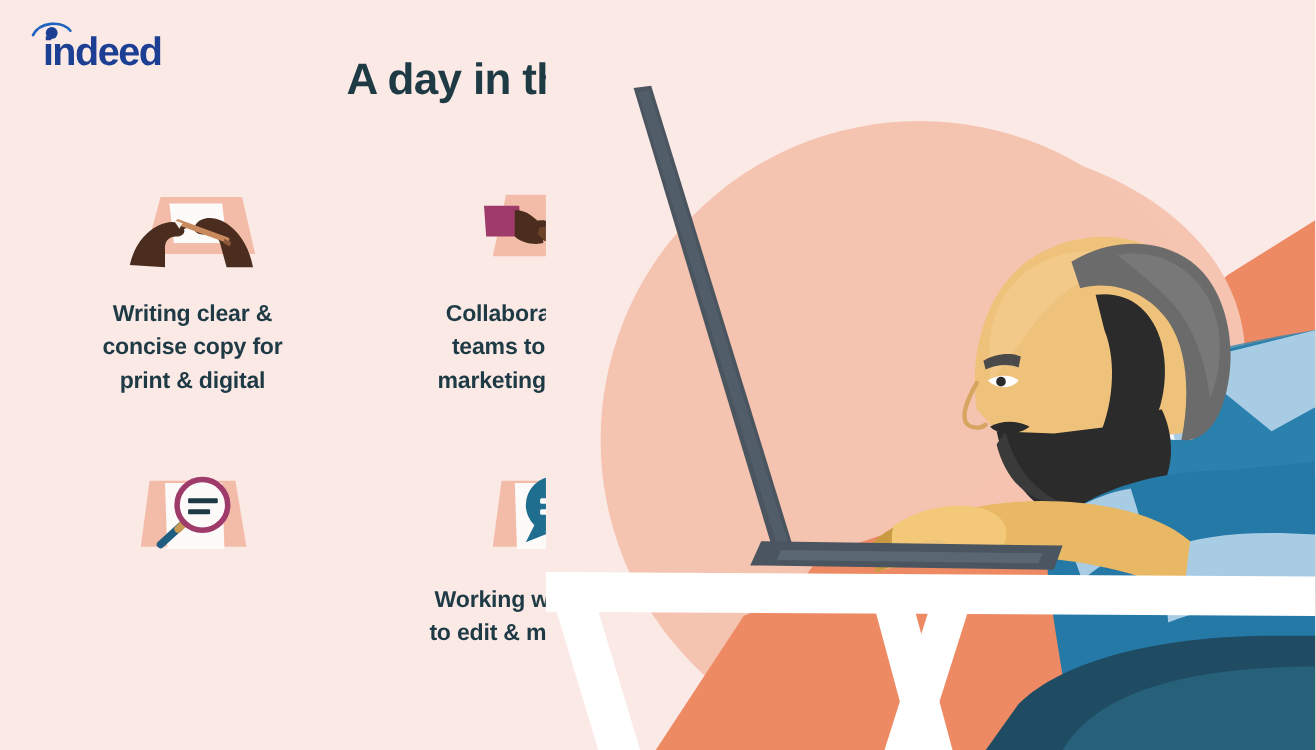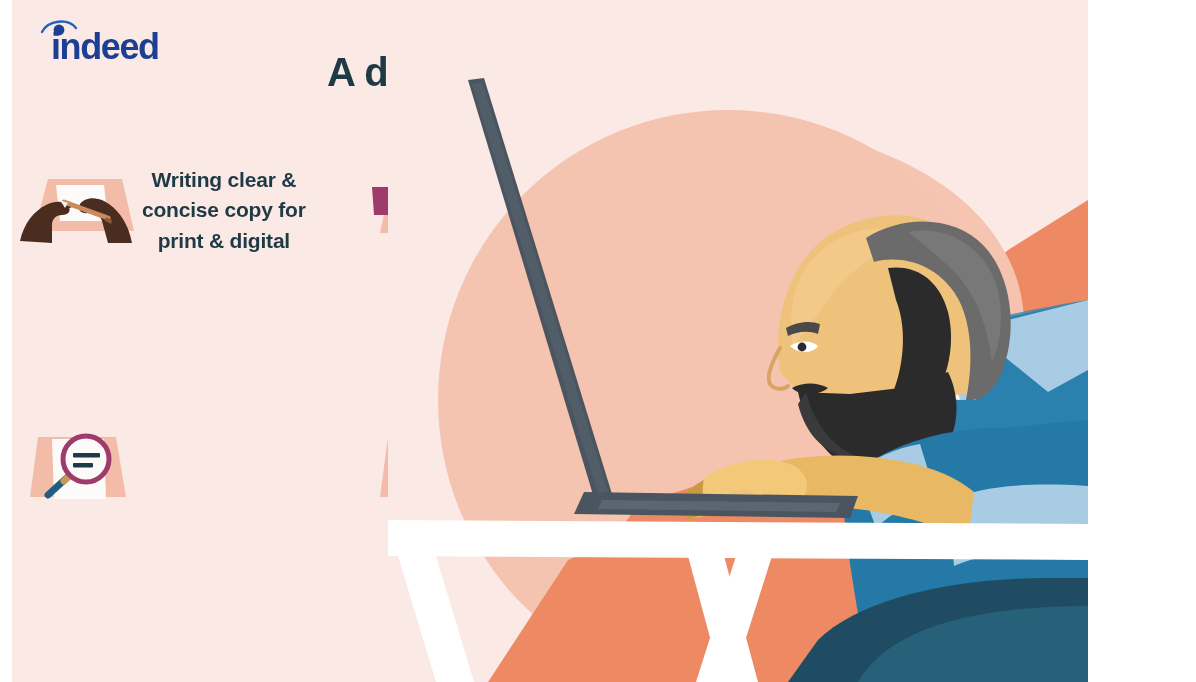--- a/index.html
+++ b/index.html
@@ -12,11 +12,10 @@
   }
   .infographic {
     position: relative;
-    width: 1076px;
+    width: 1196px;
     height: 682px;
     overflow: hidden;
     background: #FBE9E6;
-    margin-left: 12px;
   }
 
   

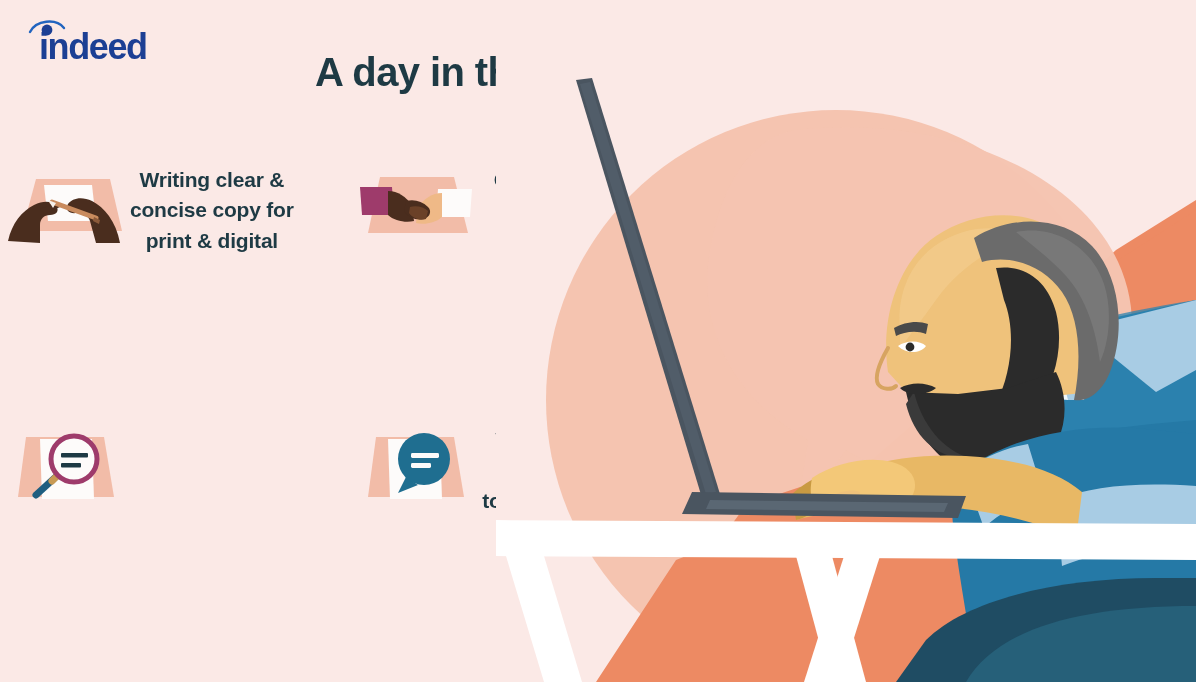--- a/index.html
+++ b/index.html
@@ -69,7 +69,8 @@
   }
   .feature {
     display: flex;
-    align-items: flex-start;
+    flex-direction: column;
+    align-items: center;
   }
   .feature-icon {
     width: 130px;

